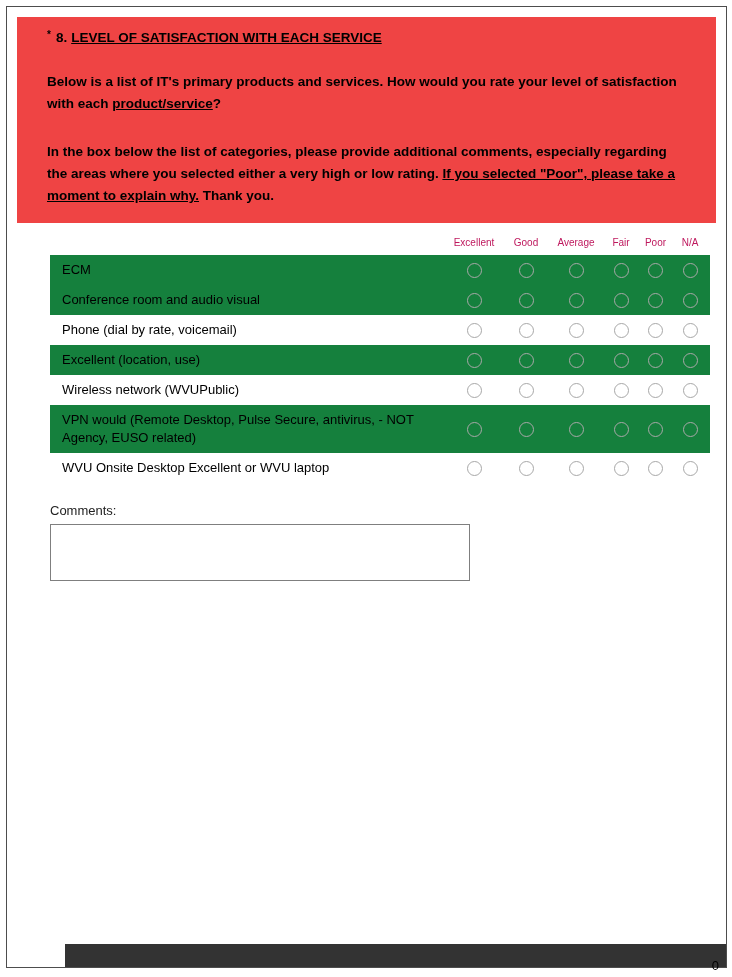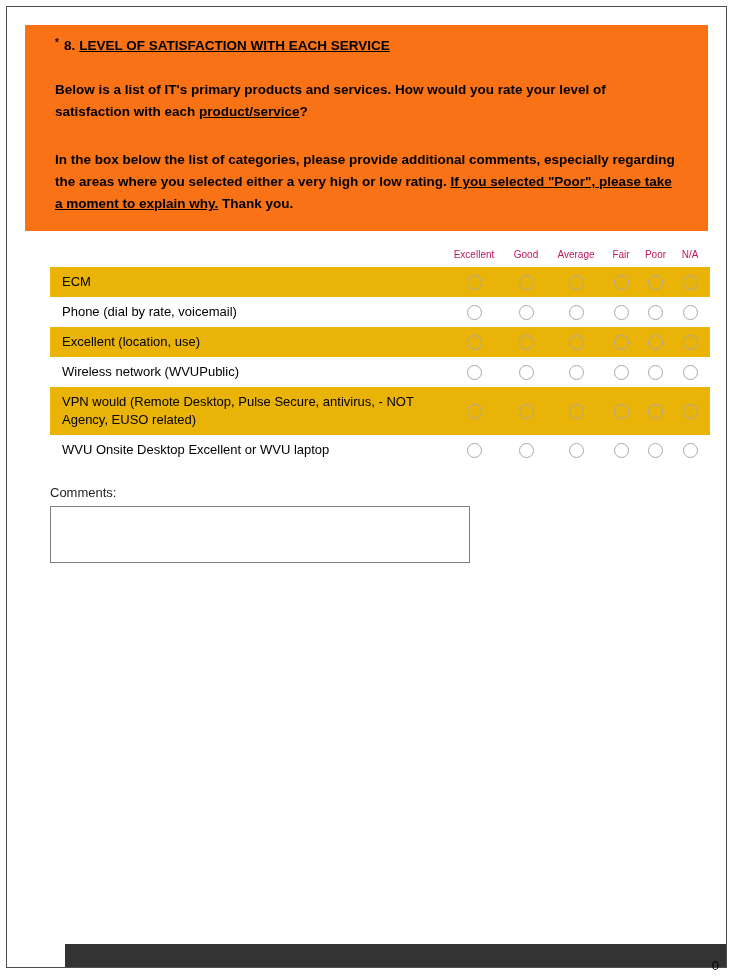--- a/index.html
+++ b/index.html
@@ -22,8 +22,8 @@
     overflow: hidden;
   }
   .question-block {
-    margin: 18px;
-    background: #f97316;
+    margin: 10px;
+    background: #ef4444;
     padding: 12px 30px 16px 30px;
   }
   .q-title {

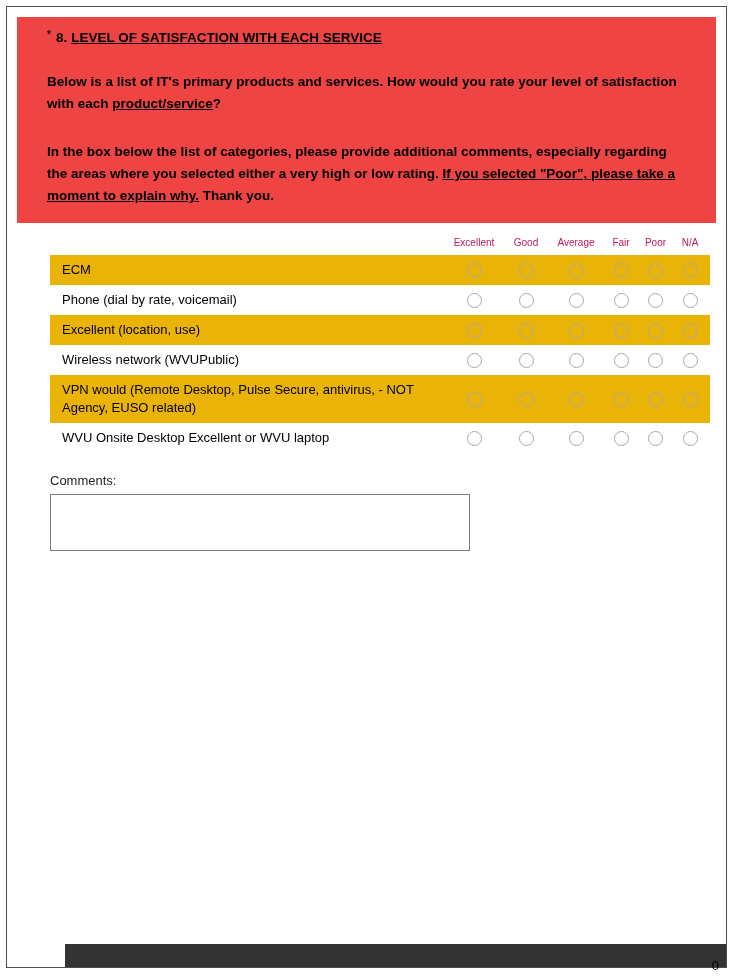--- a/index.html
+++ b/index.html
@@ -80,7 +80,7 @@
     display: flex;
     align-items: center;
   }
-  .matrix-row.striped { background: #eab308; }
+  .matrix-row.striped { background: #15803d; }
   .row-label {
     flex: 1;
     font-size: 13px;

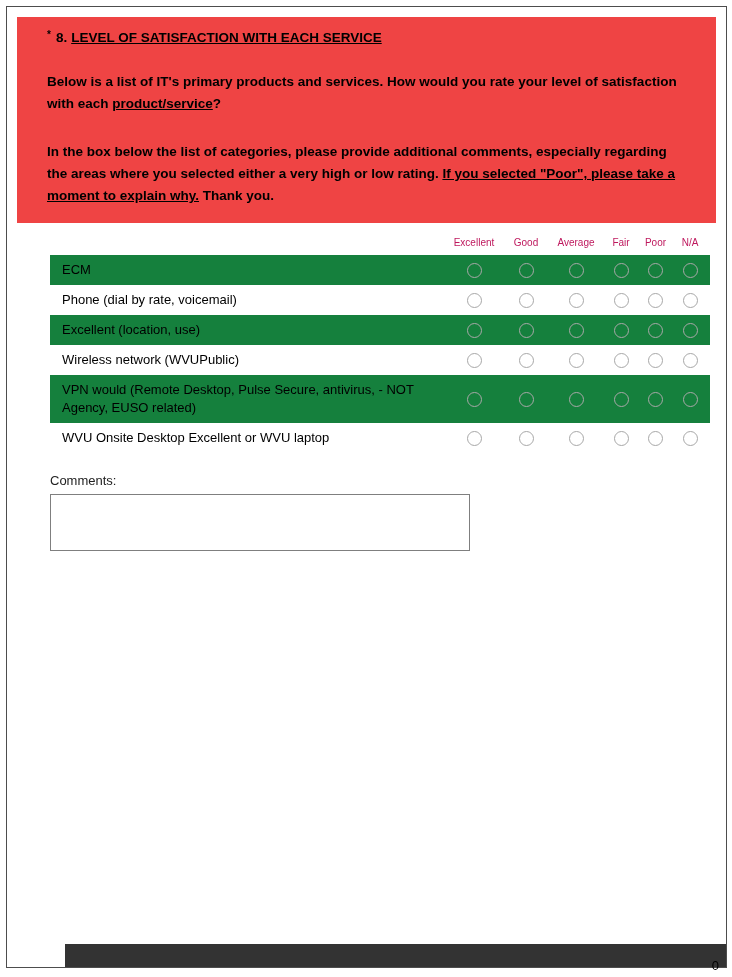--- a/index.html
+++ b/index.html
@@ -194,6 +194,29 @@
             </div>
           </div>
         </div>
+        <div class="matrix-row striped">
+          <div class="row-label">Conference room and audio visual</div>
+          <div class="cols">
+            <div class="col">
+              <span class="radio"></span>
+            </div>
+            <div class="col">
+              <span class="radio"></span>
+            </div>
+            <div class="col">
+              <span class="radio"></span>
+            </div>
+            <div class="col">
+              <span class="radio"></span>
+            </div>
+            <div class="col">
+              <span class="radio"></span>
+            </div>
+            <div class="col">
+              <span class="radio"></span>
+            </div>
+          </div>
+        </div>
         <div class="matrix-row">
           <div class="row-label">Phone (dial by rate, voicemail)</div>
           <div class="cols">

